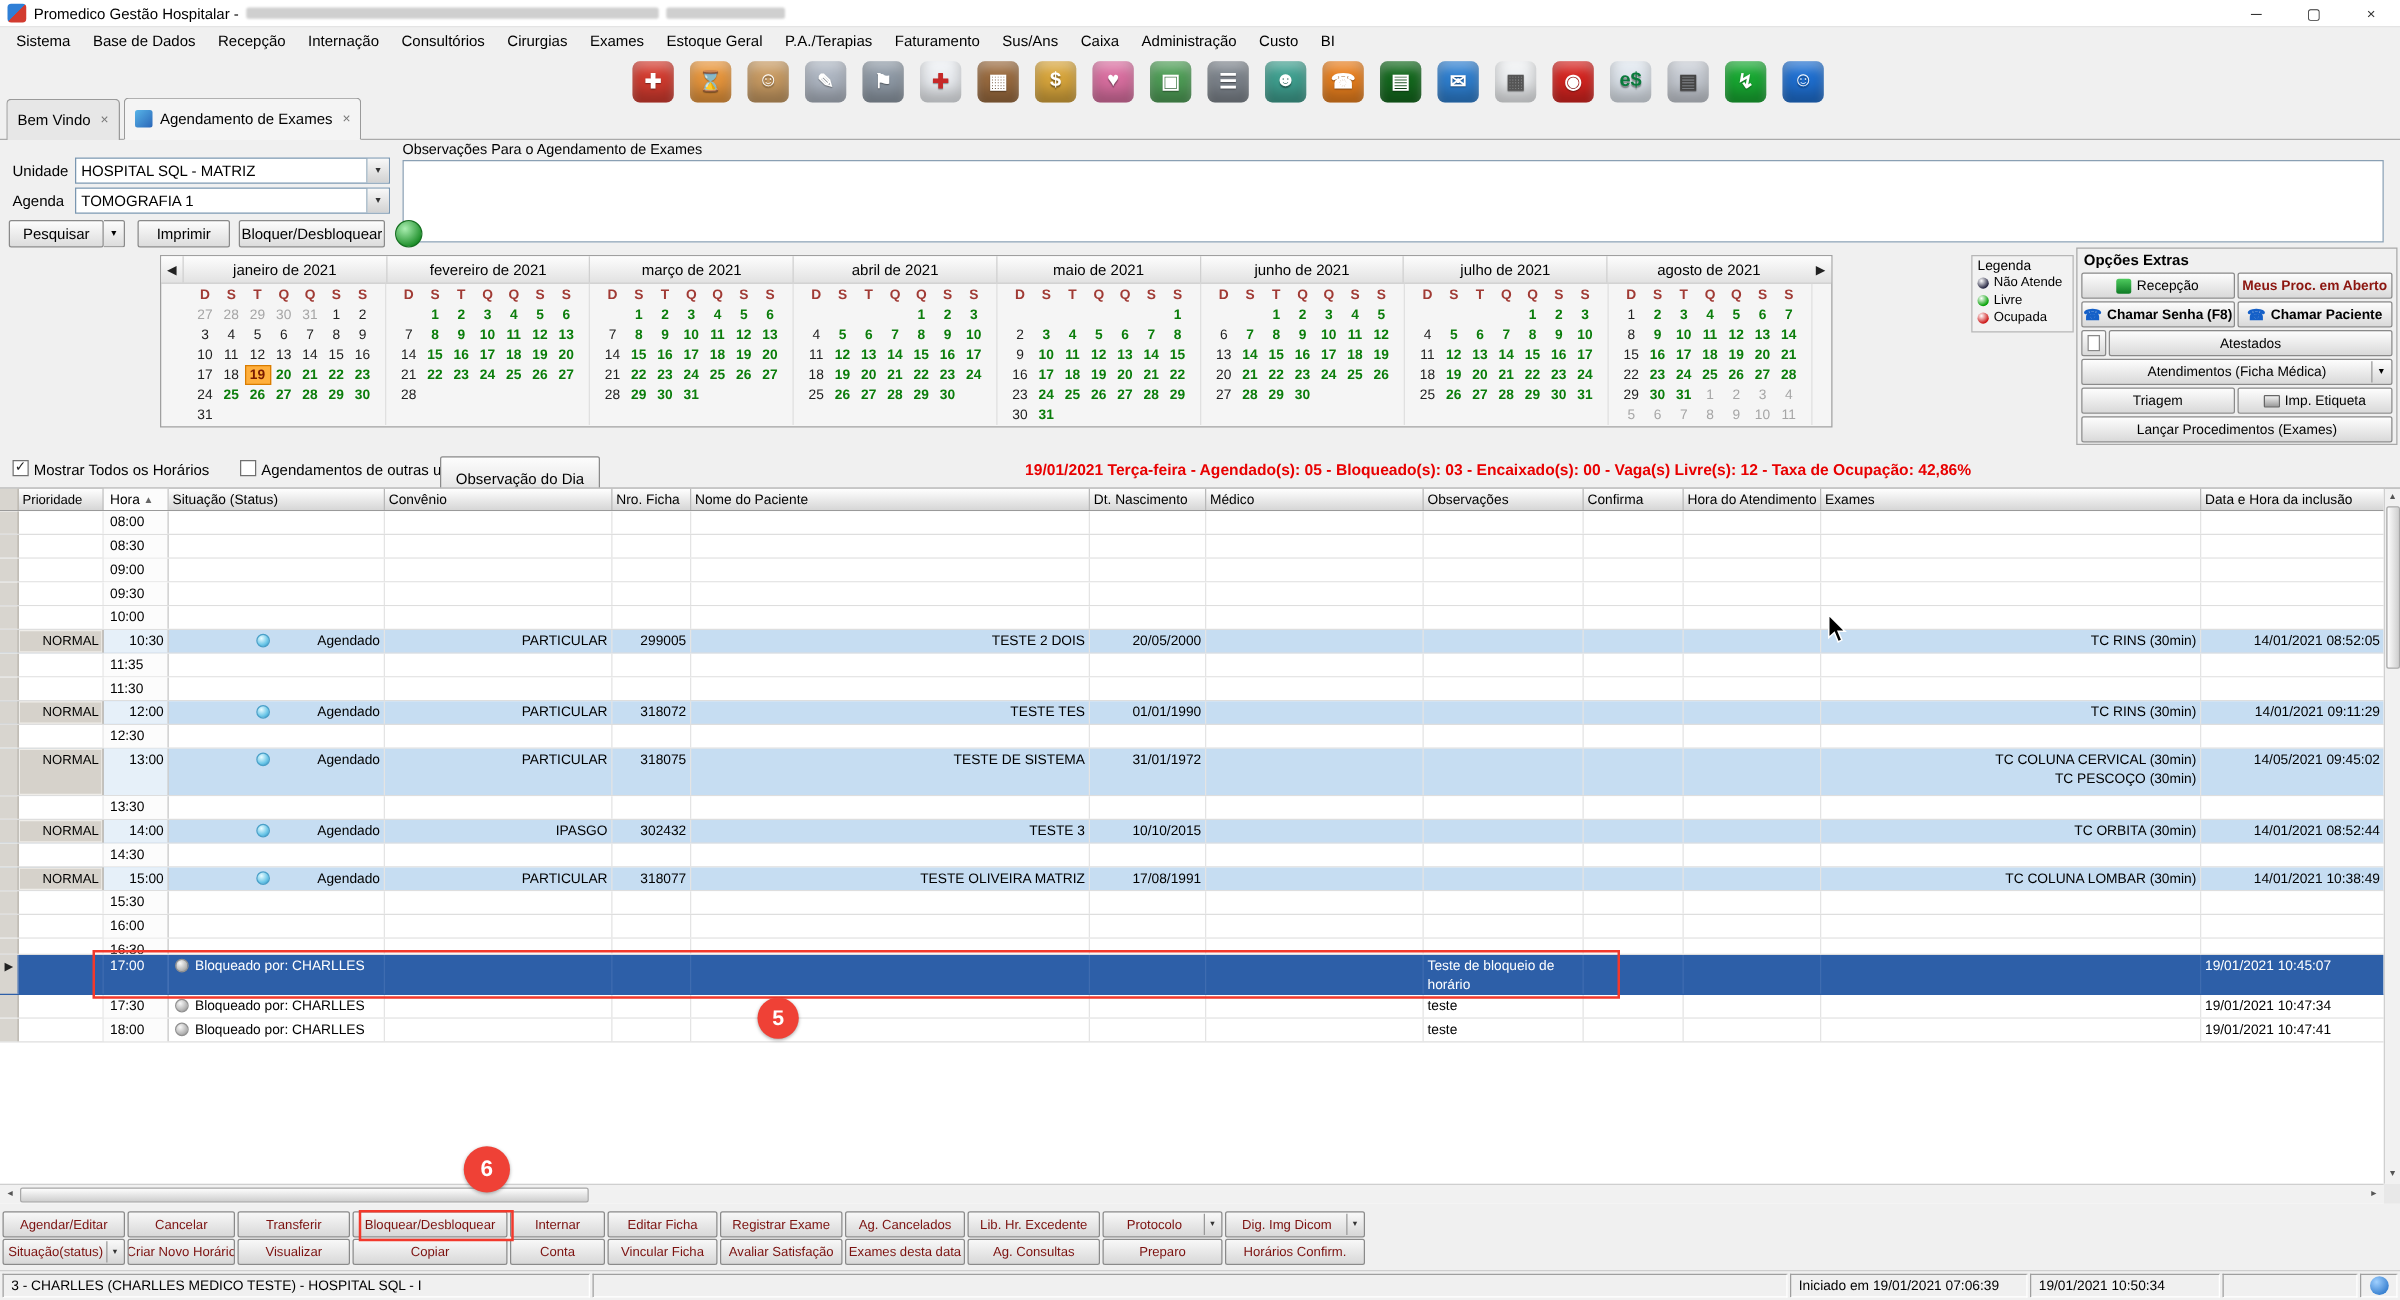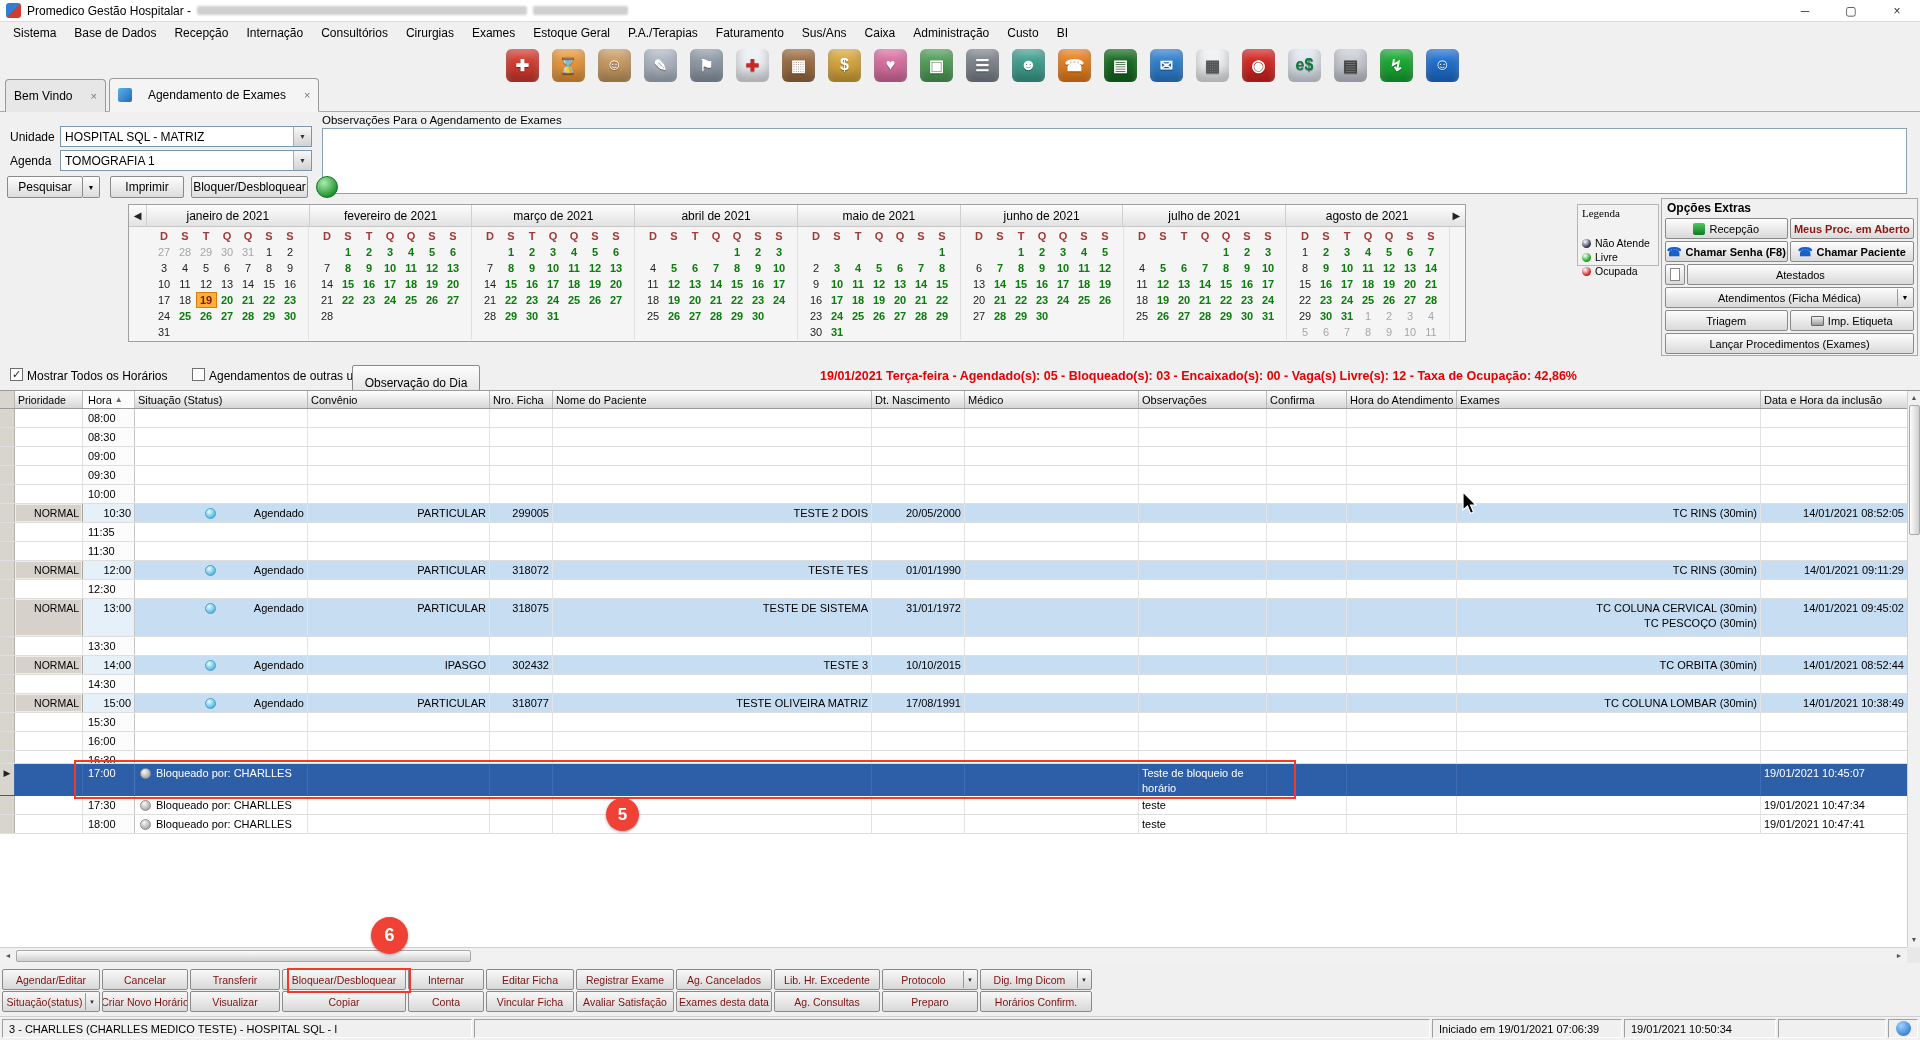--- a/index.html
+++ b/index.html
@@ -34,7 +34,7 @@
   
   .tabbar { position:absolute; top:86px; left:0; width:100%; height:26px; border-bottom:1px solid #aaa;
             display:flex; align-items:flex-end; gap:3px; padding-left:5px; background:#f0f0f0; }
-  .tab { height:23px; display:flex; align-items:center; gap:16px; padding:16px 8px; position:relative; top:1px;
+  .tab { height:23px; display:flex; align-items:center; gap:6px; padding:16px 8px; position:relative; top:1px;
          border:1px solid #9a9a9a; border-bottom:none; border-radius:4px 4px 0 0; background:#e7e7e7; font-size:12px; }
   .tab.active { background:#f4f4f4; border-bottom:1px solid #f4f4f4; }
   .tabicon { width:14px; height:14px; border-radius:2px; display:inline-block;

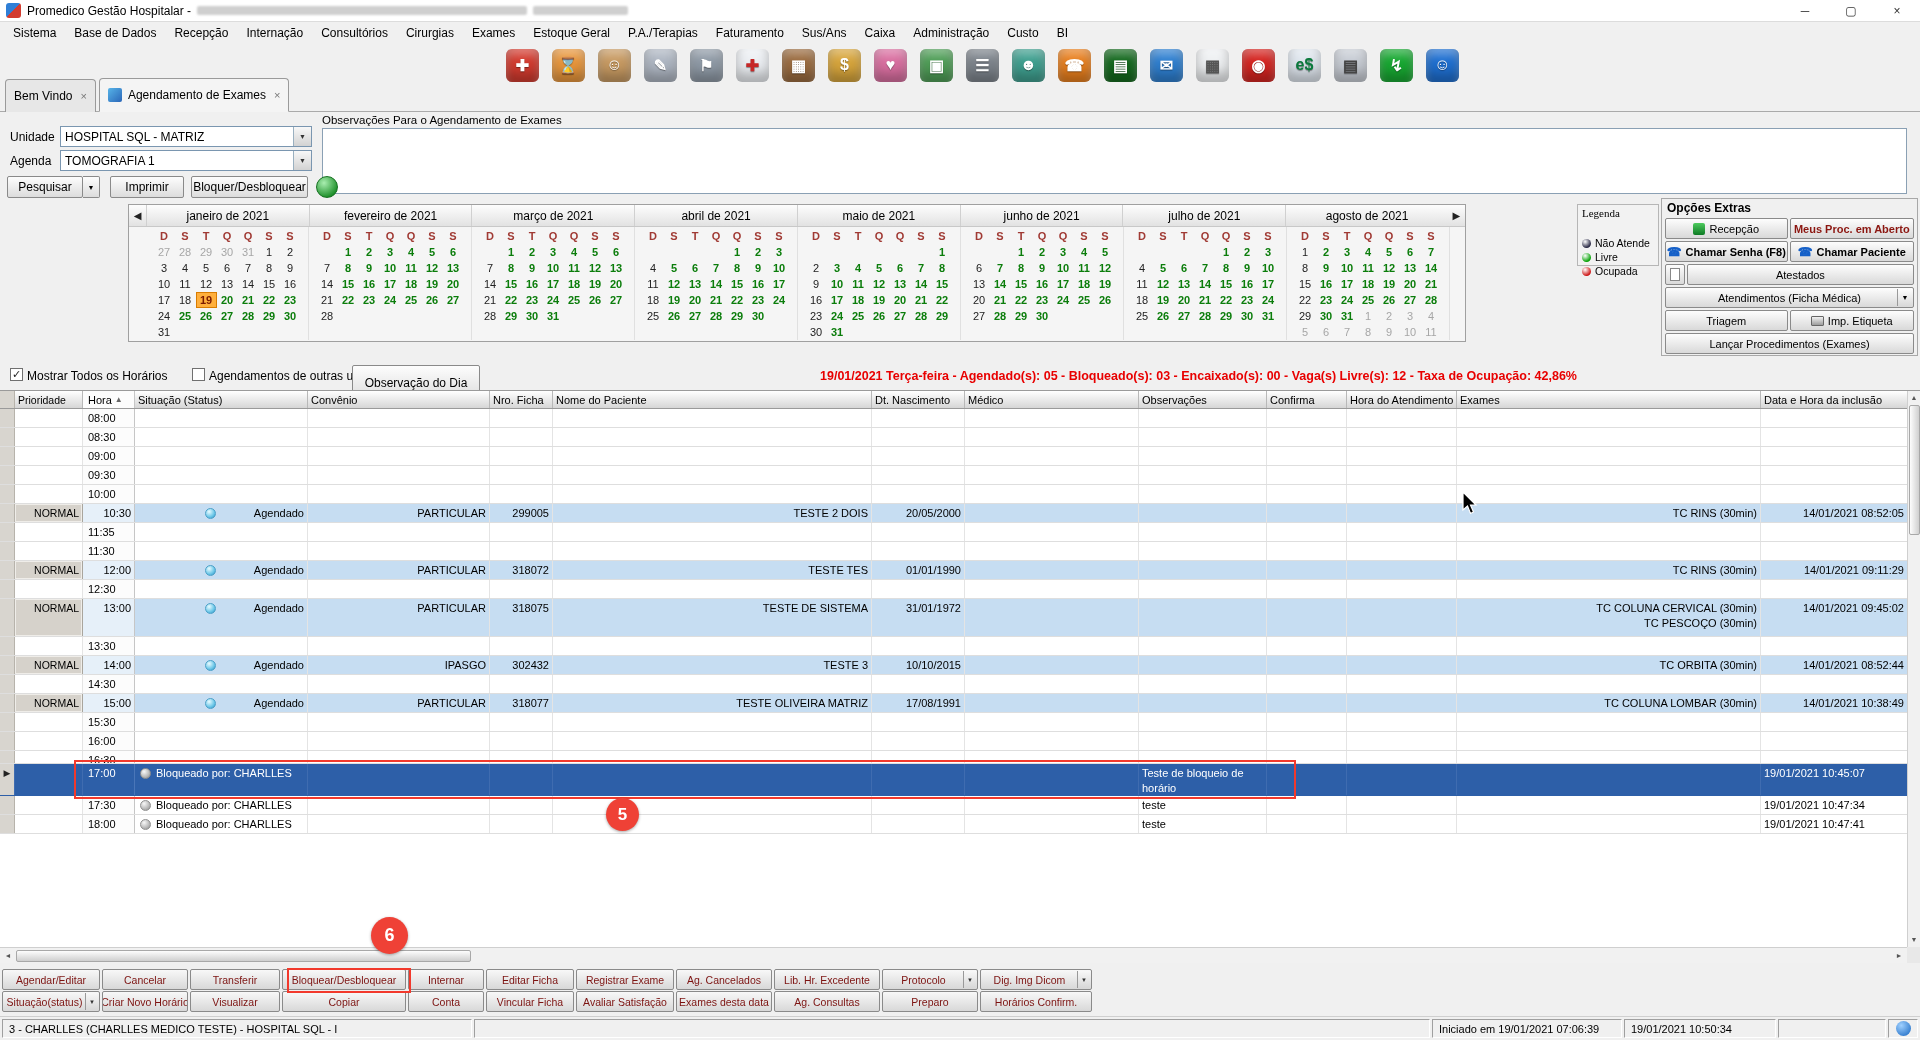--- a/index.html
+++ b/index.html
@@ -80,7 +80,7 @@
   
   .legend { position:absolute; left:1577px; top:204px; width:82px; height:62px; border:1px solid #b6b6b6;
             padding:2px 4px; font-size:10.5px; background:#f2f2f2; }
-  .legtitle { font-size:11px; margin-bottom:17px;font-family:Liberation Serif, serif; }
+  .legtitle { font-size:11px; margin-bottom:0; }
   .legitem { display:flex; align-items:center; gap:4px; height:14px; white-space:nowrap; }
   .dot { width:9px; height:9px; border-radius:50%; flex:none; }
 

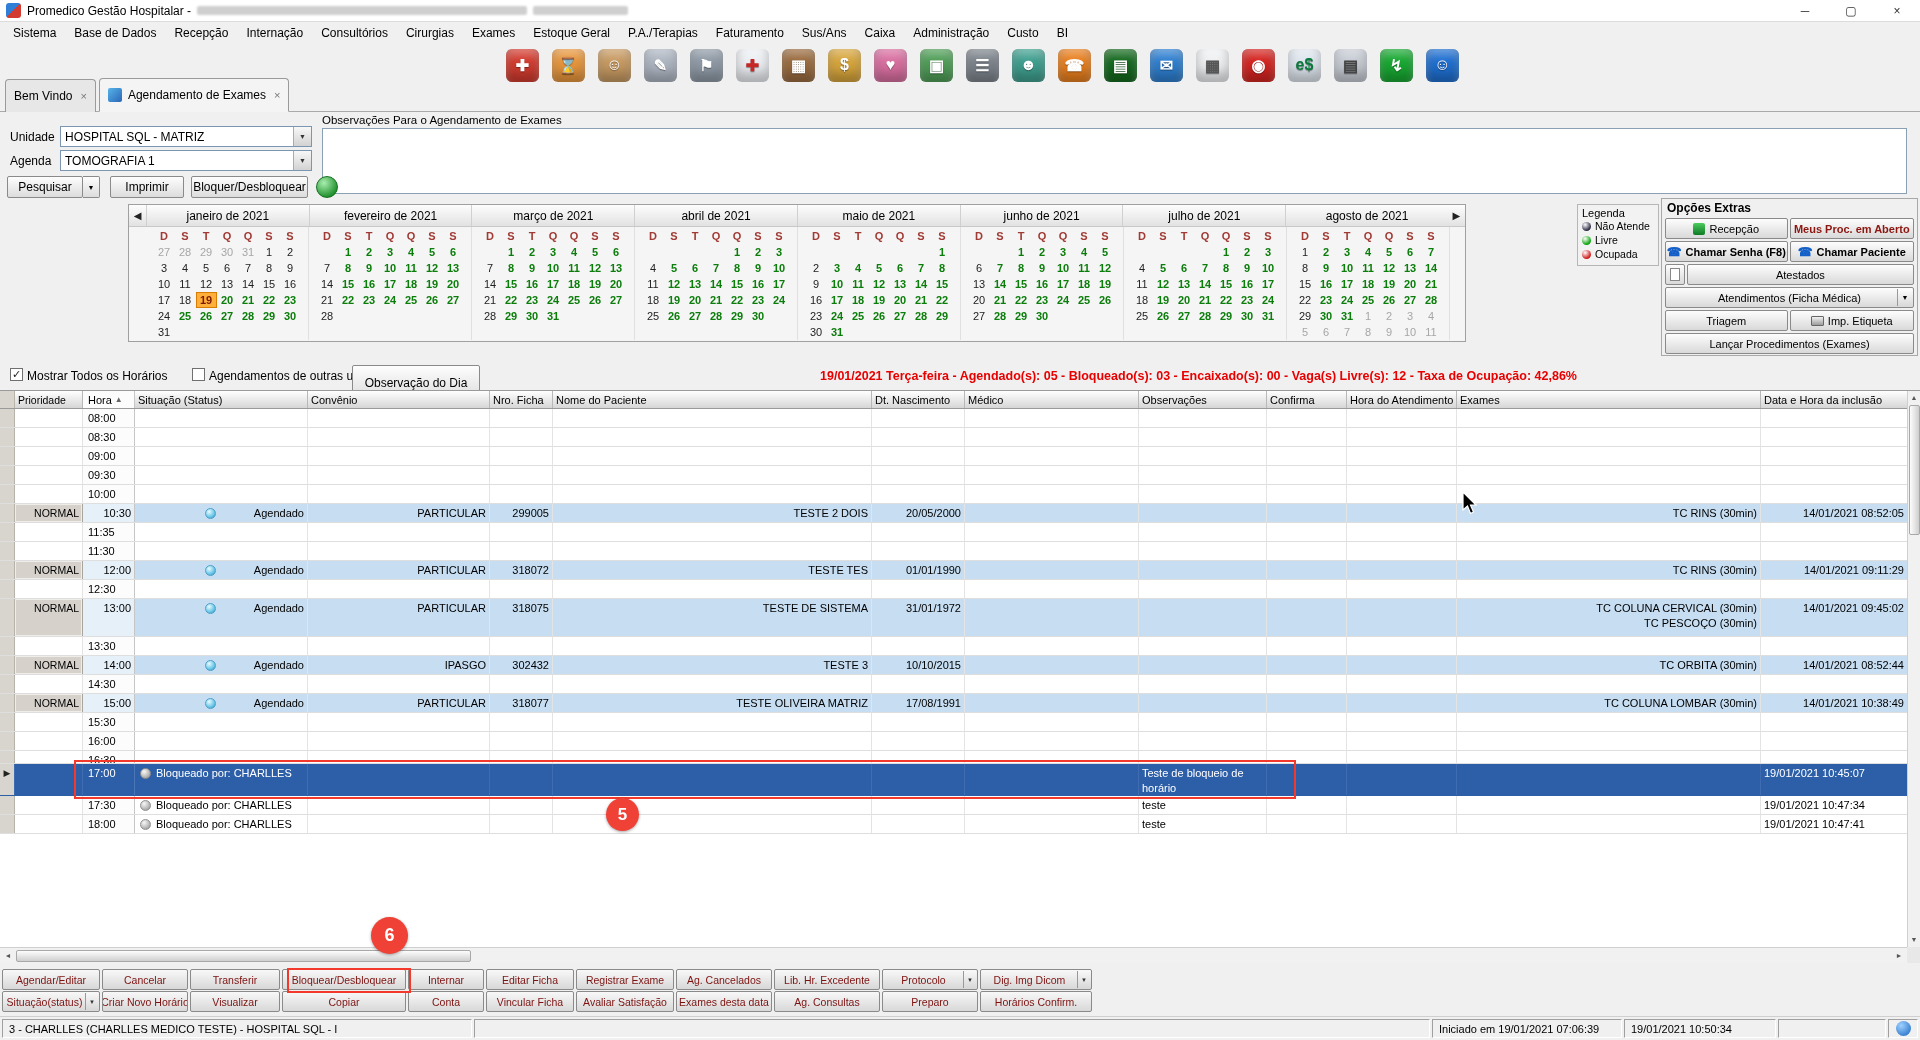--- a/index.html
+++ b/index.html
@@ -1106,7 +1106,7 @@
         <div class="td c11"></div>
         <div class="td c12 exm">TC COLUNA CERVICAL (30min)
 TC PESCOÇO (30min)</div>
-        <div class="td c13">14/01/2021 09:45:02</div>
+        <div class="td c13">14/05/2021 09:45:02</div>
       </div>
       <div class="trow">
         <div class="td c0"></div>

